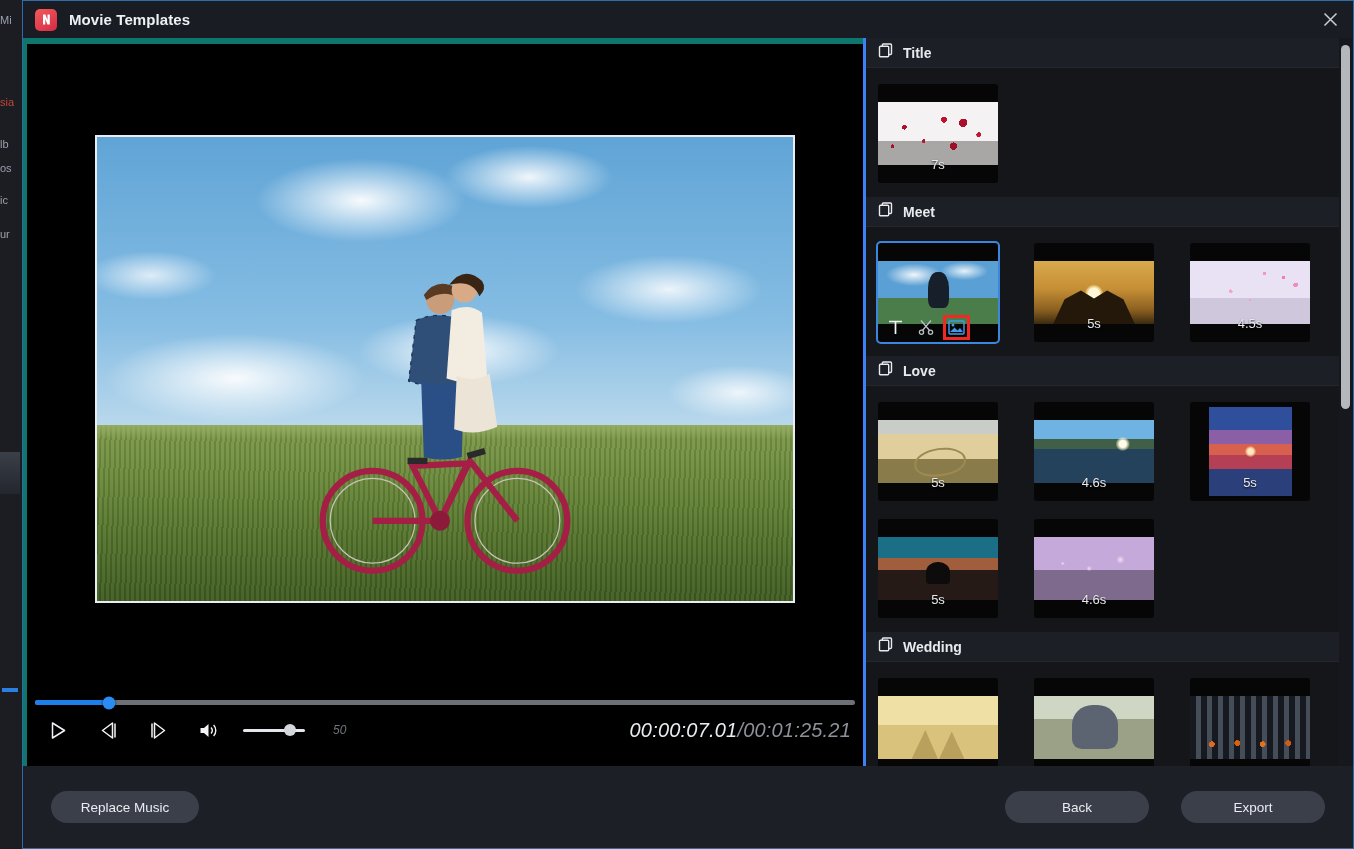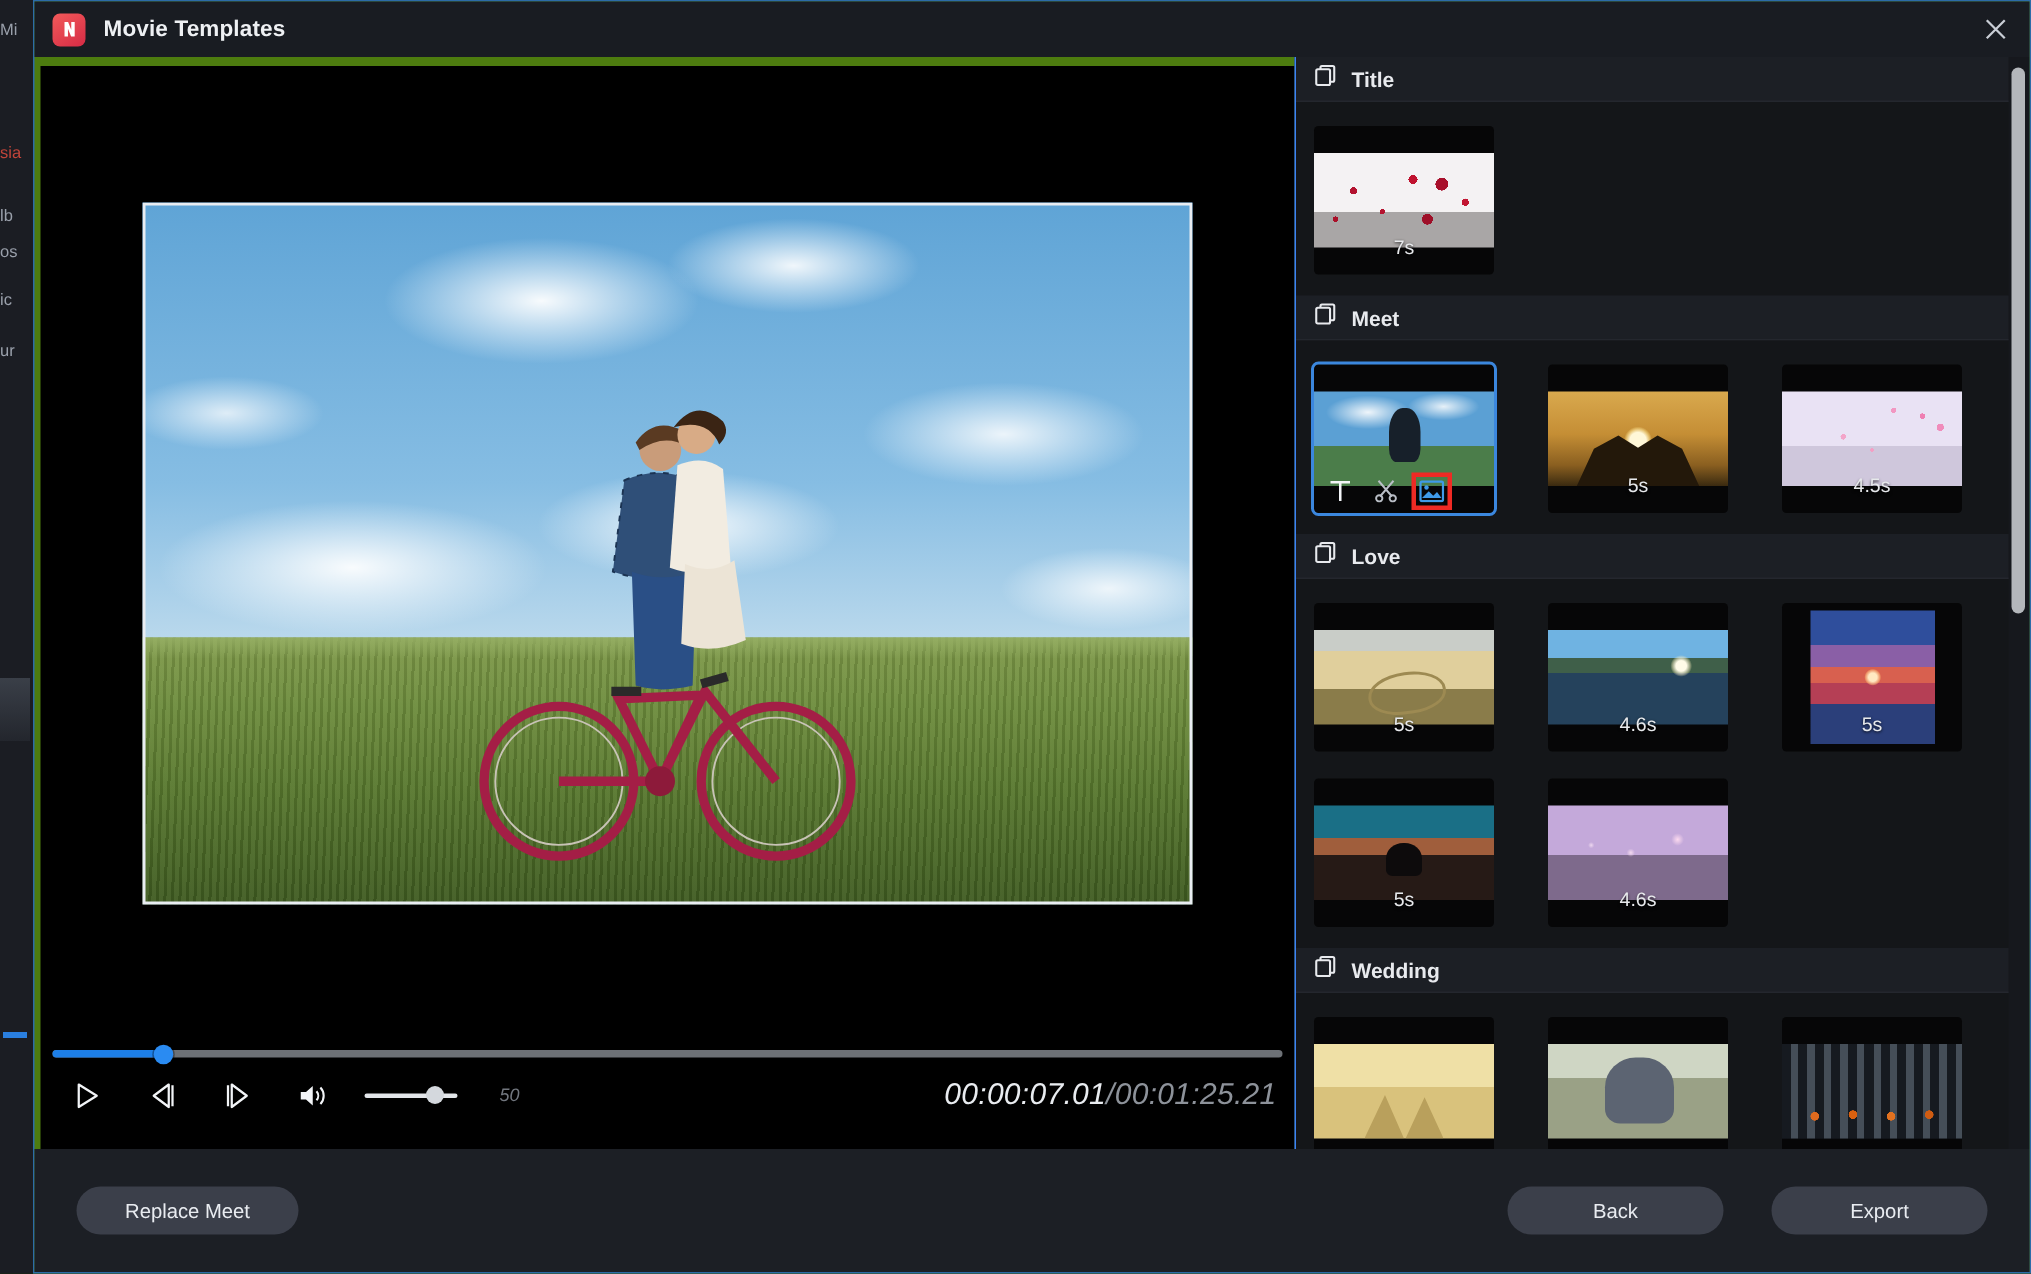--- a/index.html
+++ b/index.html
@@ -36,7 +36,7 @@
   #modal {
     position: absolute;
     left: 22px; top: 0; width: 1332px; height: 849px;
-    background: #4d7c0f;
+    background: #0f766e;
     border: 1px solid #2c6ca8;
     z-index: 5;
     display: flex; flex-direction: column;

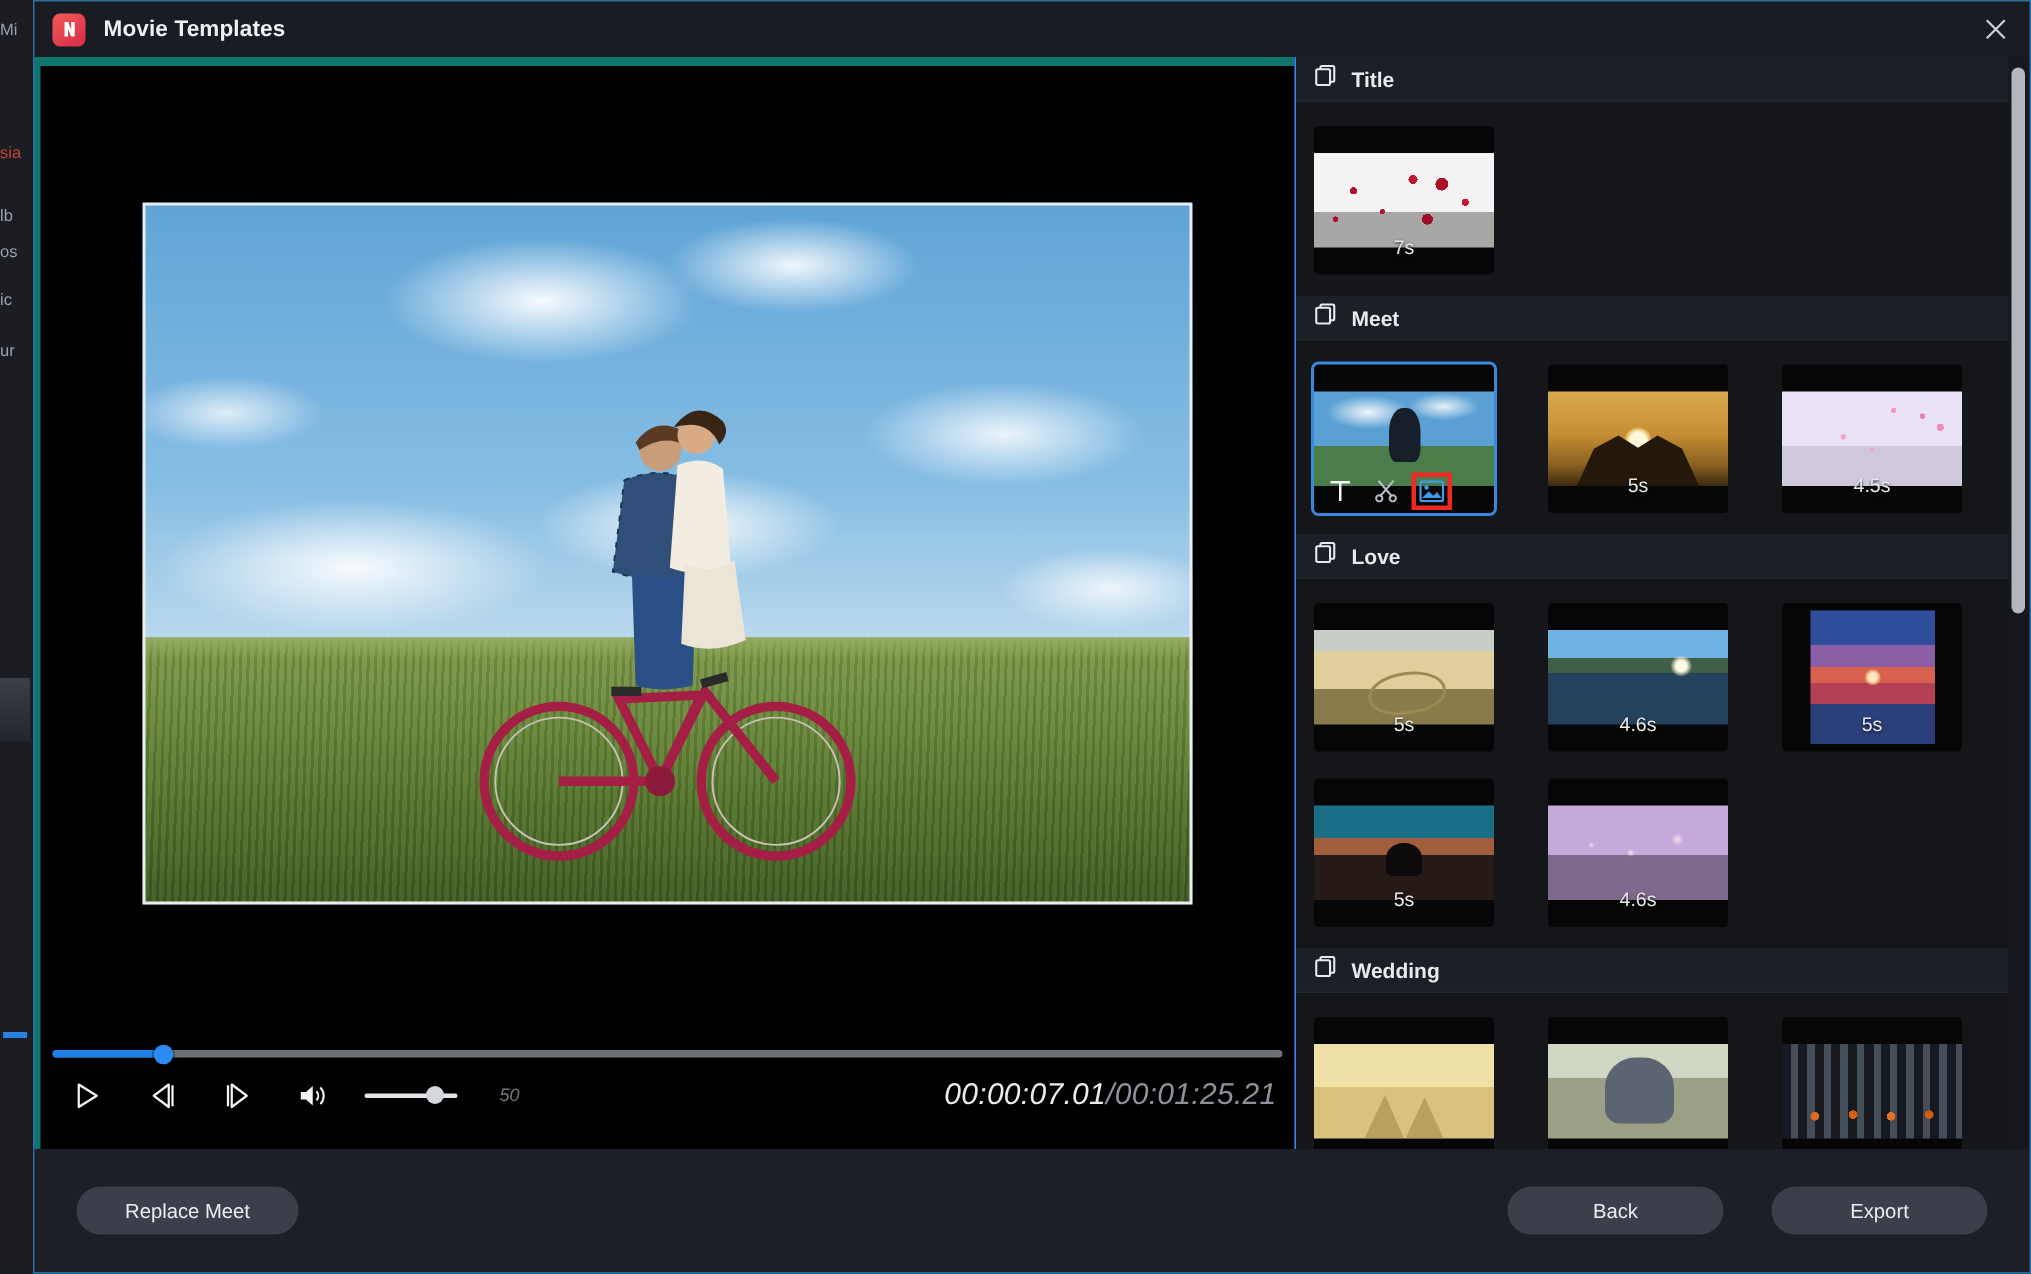--- a/index.html
+++ b/index.html
@@ -172,7 +172,7 @@
   #templates-pane {
     flex: 1 1 auto; position: relative;
     background: #16181d;
-    border-left: 1px solid #3b82f6;
+    border-left: 3px solid #3b82f6;
     overflow: hidden;
   }
   #templates-scroll {

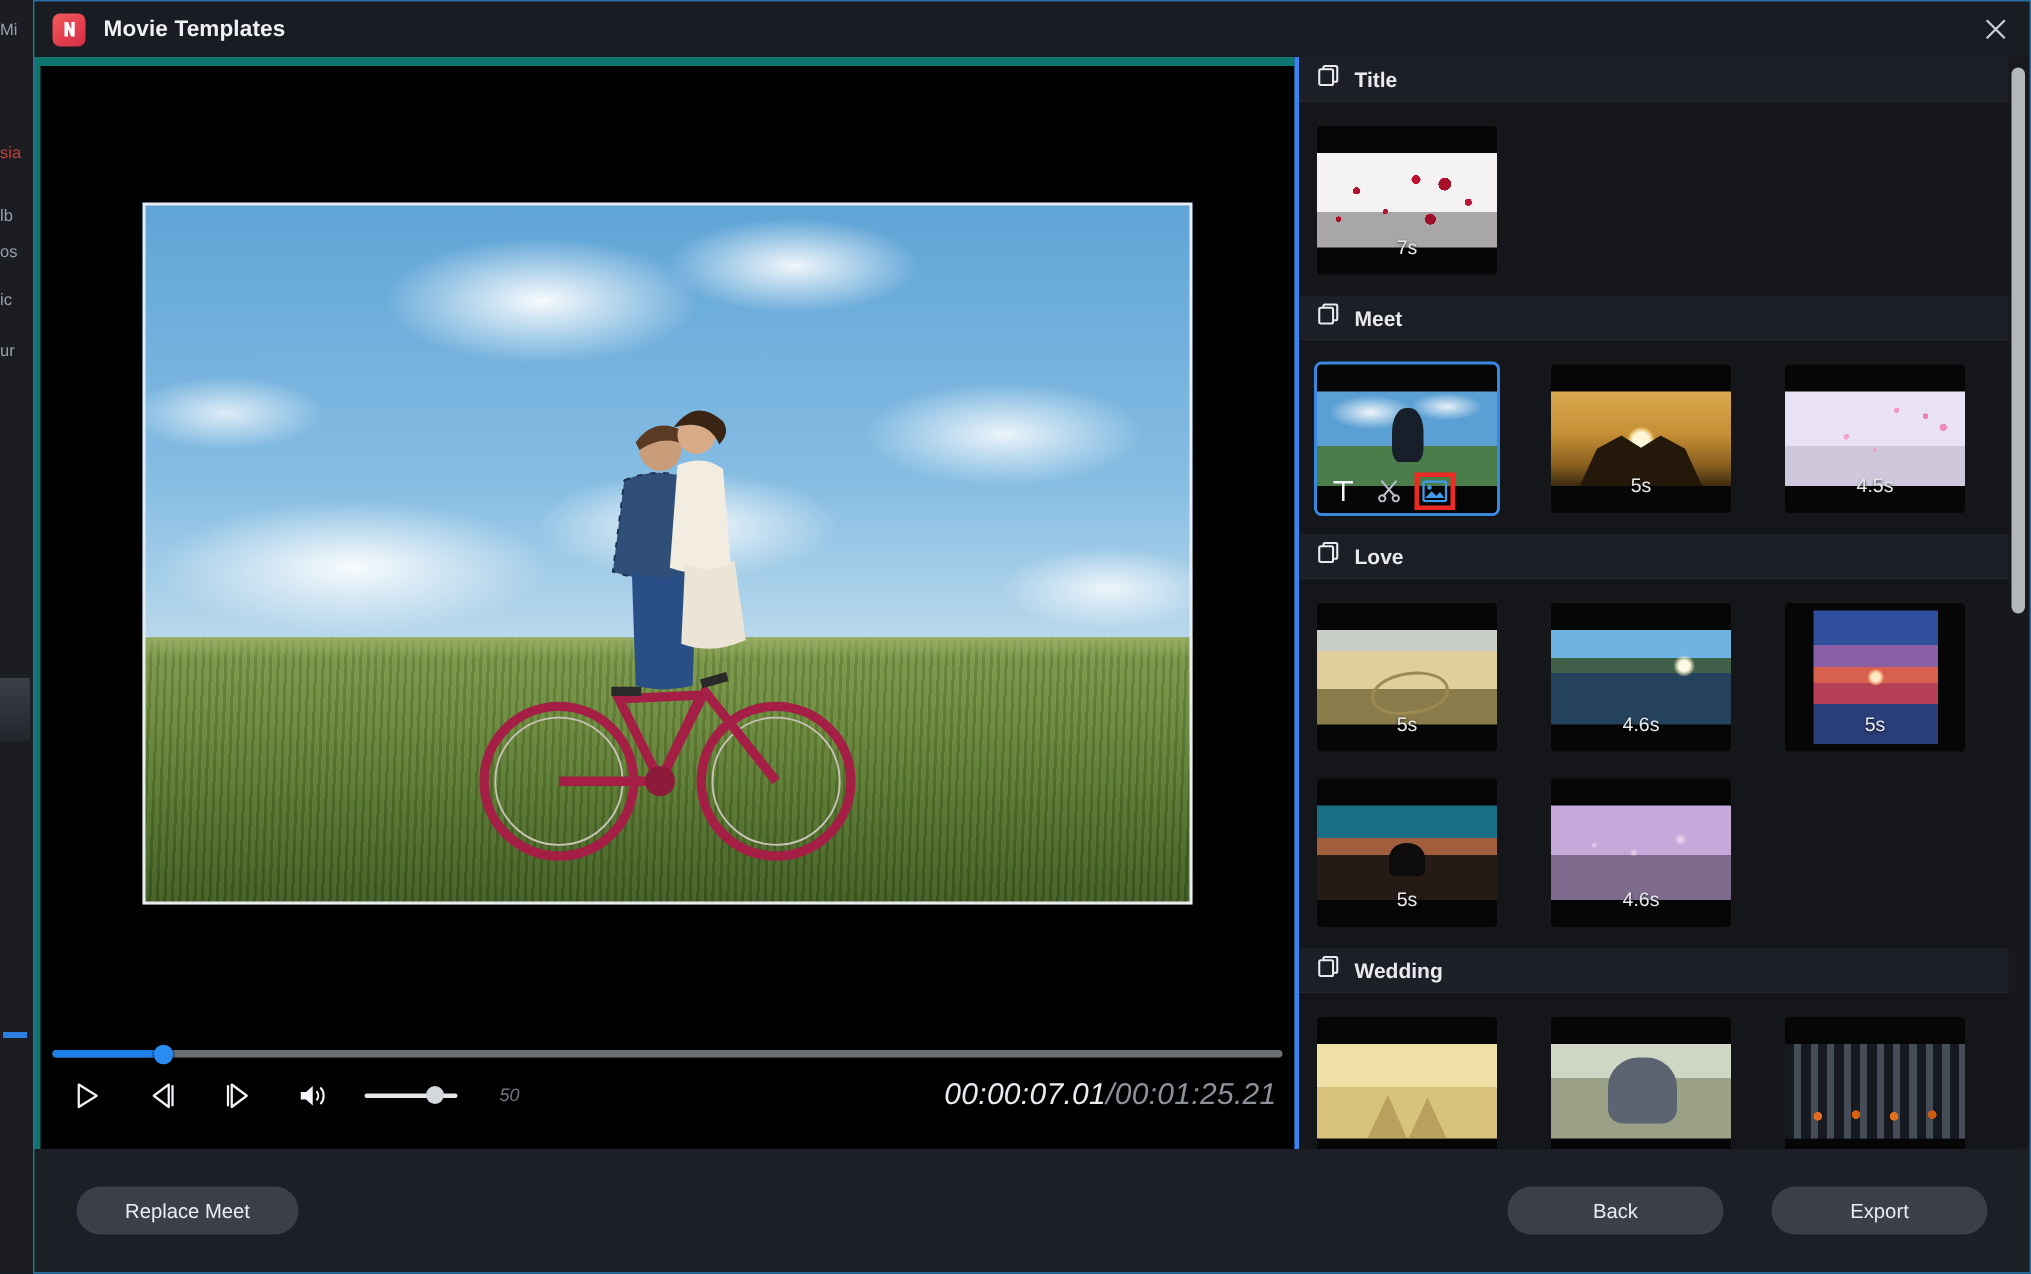--- a/index.html
+++ b/index.html
@@ -577,7 +577,7 @@
   </div>
 
   <div id="footer">
-    <button class="btn" id="replace-music-button">Replace Meet</button>
+    <button class="btn" id="replace-music-button">Replace Music</button>
     <div id="right-buttons">
       <button class="btn" id="back-button">Back</button>
       <button class="btn" id="export-button">Export</button>

